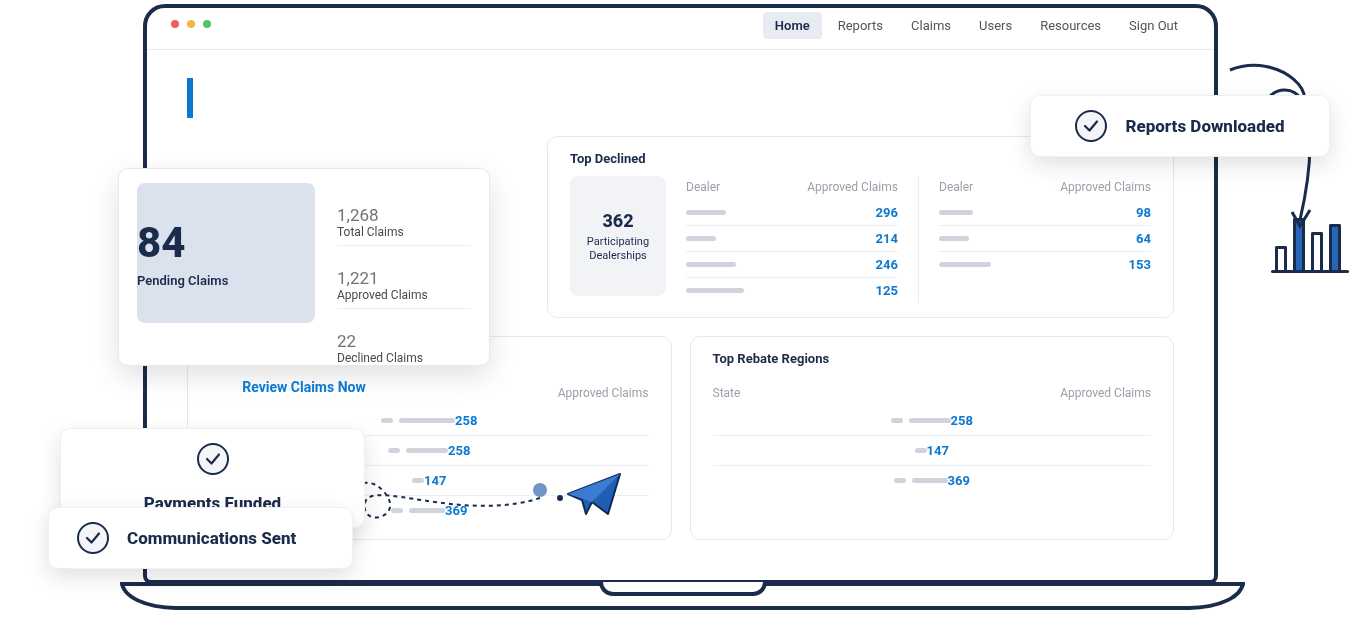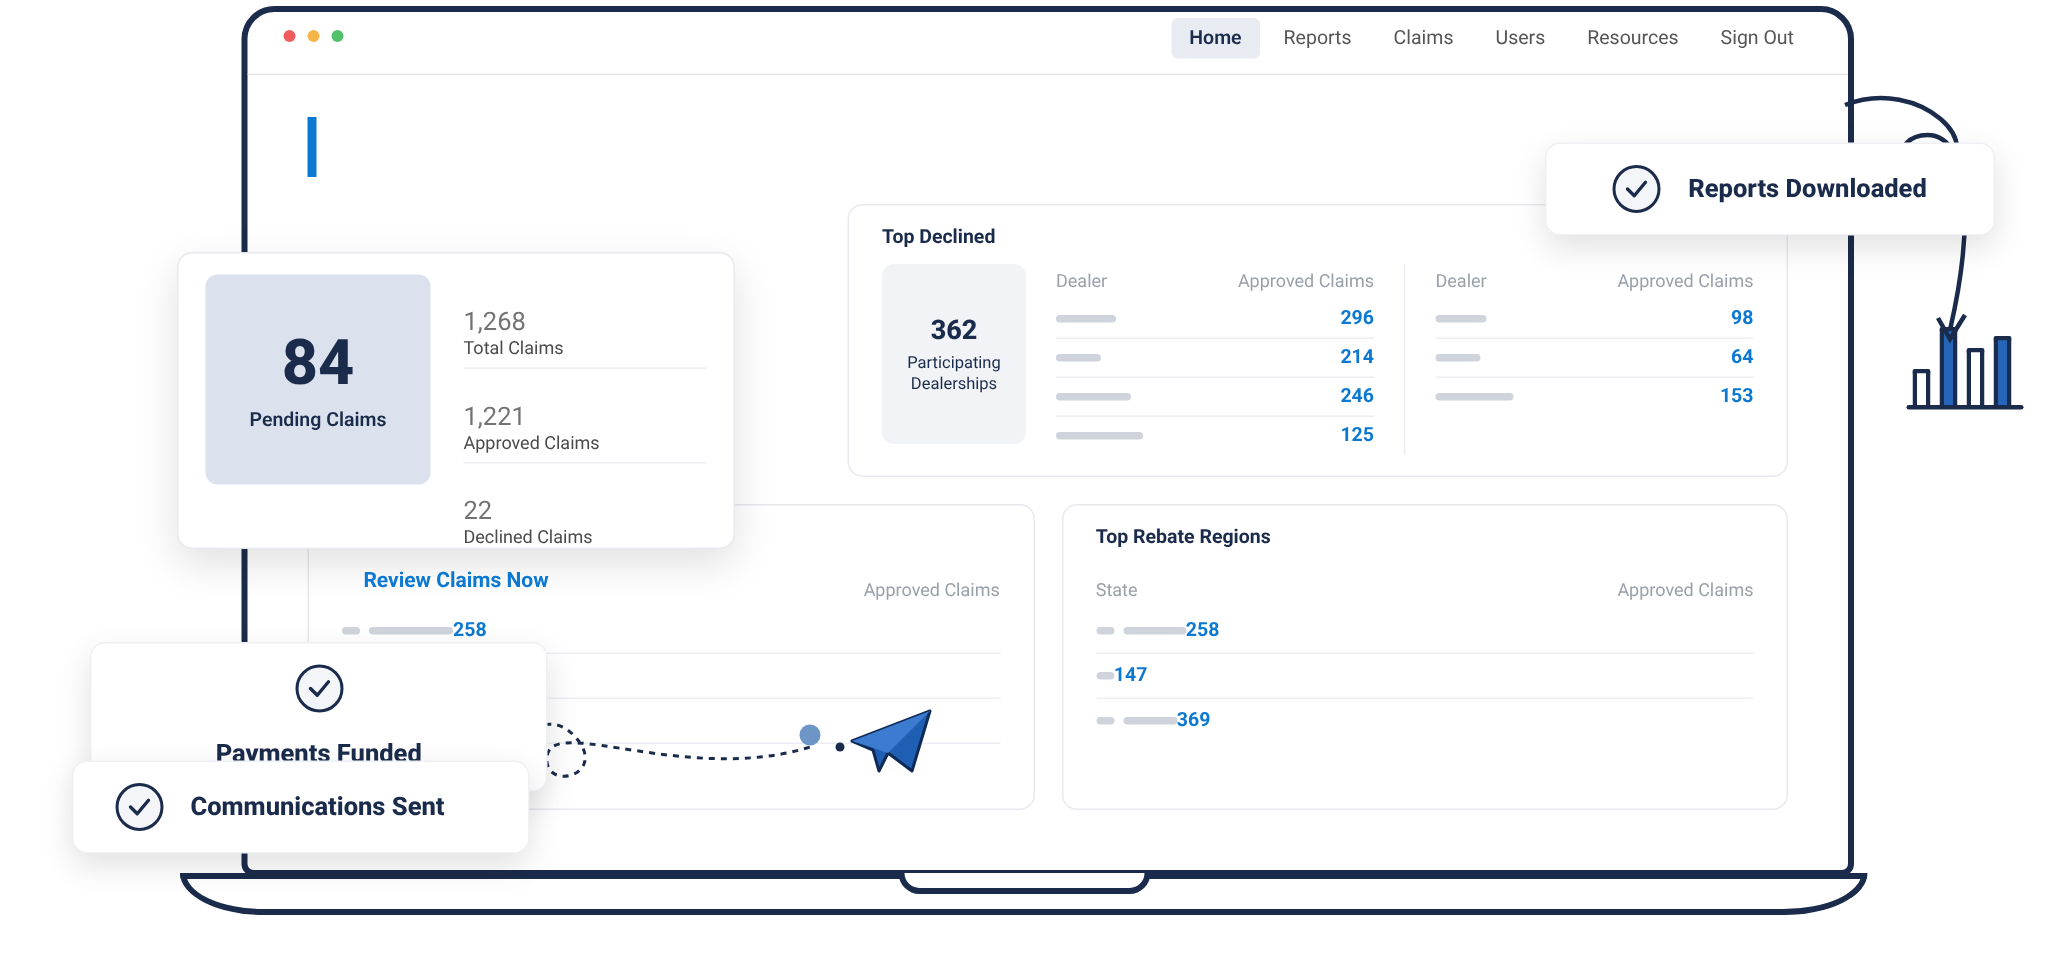--- a/index.html
+++ b/index.html
@@ -16,7 +16,7 @@
   
   .laptop {
     position: absolute;
-    left: 161px;
+    left: 143px;
     top: 4px;
     width: 1075px;
     height: 580px;

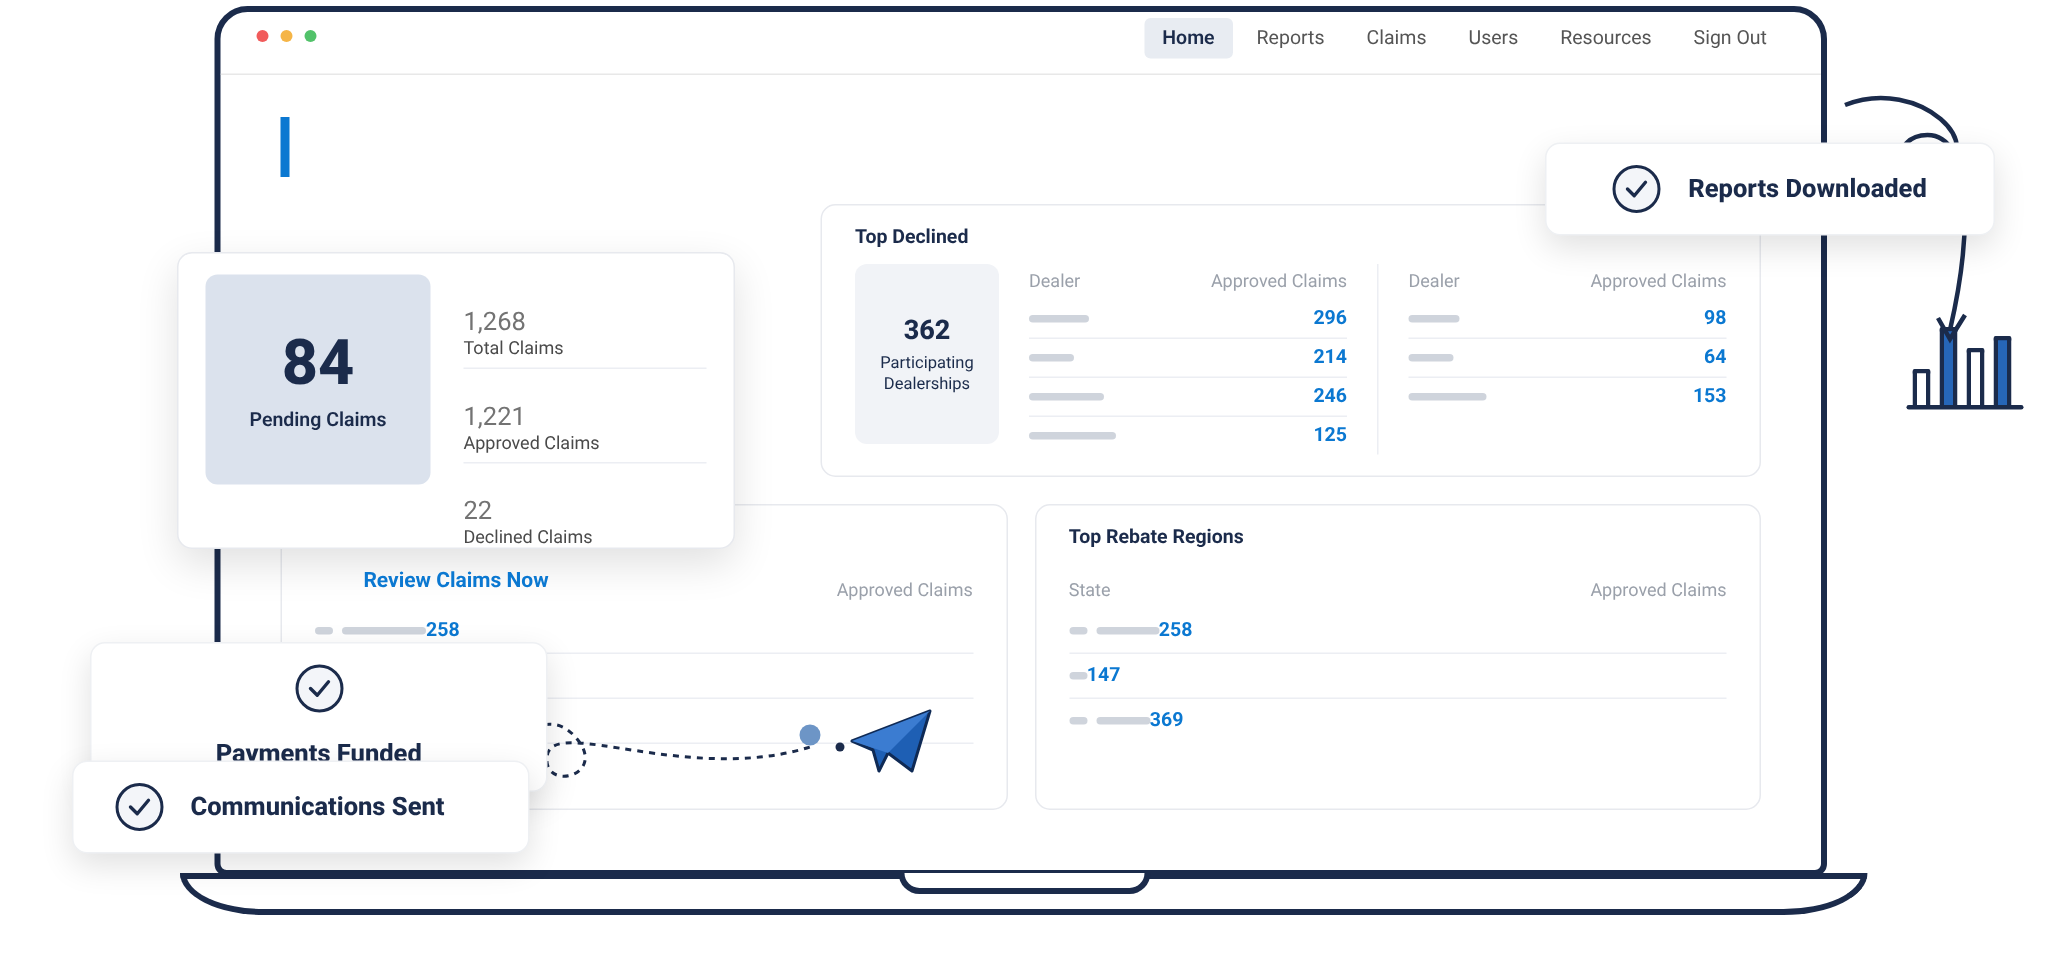--- a/index.html
+++ b/index.html
@@ -132,9 +132,9 @@
   }
   .claims-top{display:flex;gap:22px;}
   .pending-box{
-    width:150px;height:140px;
+    width:178px;height:140px;
     background:#dbe2ed;border-radius:8px;
-    display:flex;flex-direction:column;align-items:center;justify-content:center;
+    display:flex;flex-direction:column;align-items:flex-start;justify-content:center;
     gap:6px;color:#1b2b4b;
   }
   .pending-box .big{font-size:42px;font-weight:800;}

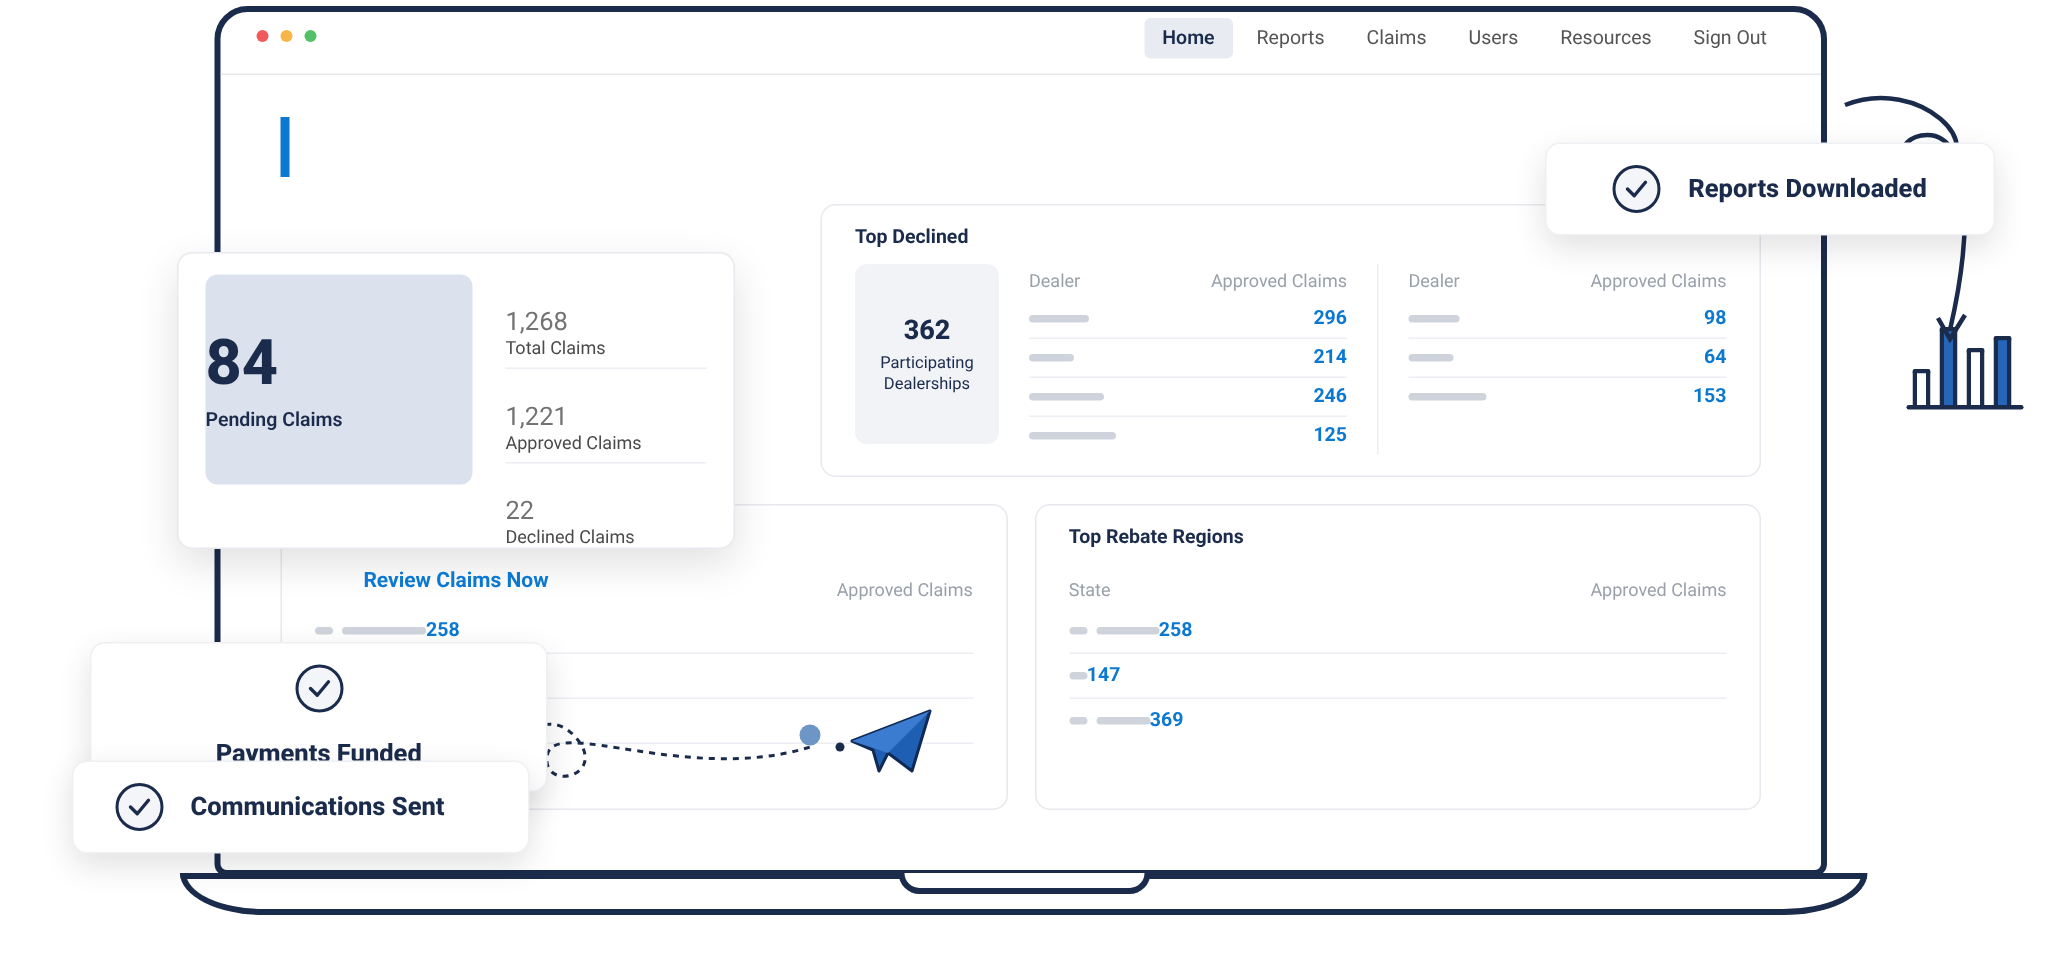--- a/index.html
+++ b/index.html
@@ -182,7 +182,7 @@
   .row2{display:flex;gap:18px;}
   .row2 .panel{flex:1;min-height:185px;}
   .list-head{display:flex;justify-content:space-between;font-size:12px;color:#9aa0aa;padding:10px 0 6px 0;}
-  .list-row{display:flex;justify-content:flex-start;align-items:center;border-bottom:1px solid #eceef3;padding:7px 0;}
+  .list-row{display:flex;justify-content:center;align-items:center;border-bottom:1px solid #eceef3;padding:7px 0;}
   .list-row:last-child{border-bottom:none;}
   .skel2{display:flex;gap:6px;align-items:center;}
   .skel2 span{height:5px;border-radius:3px;background:#cfd4dc;}

